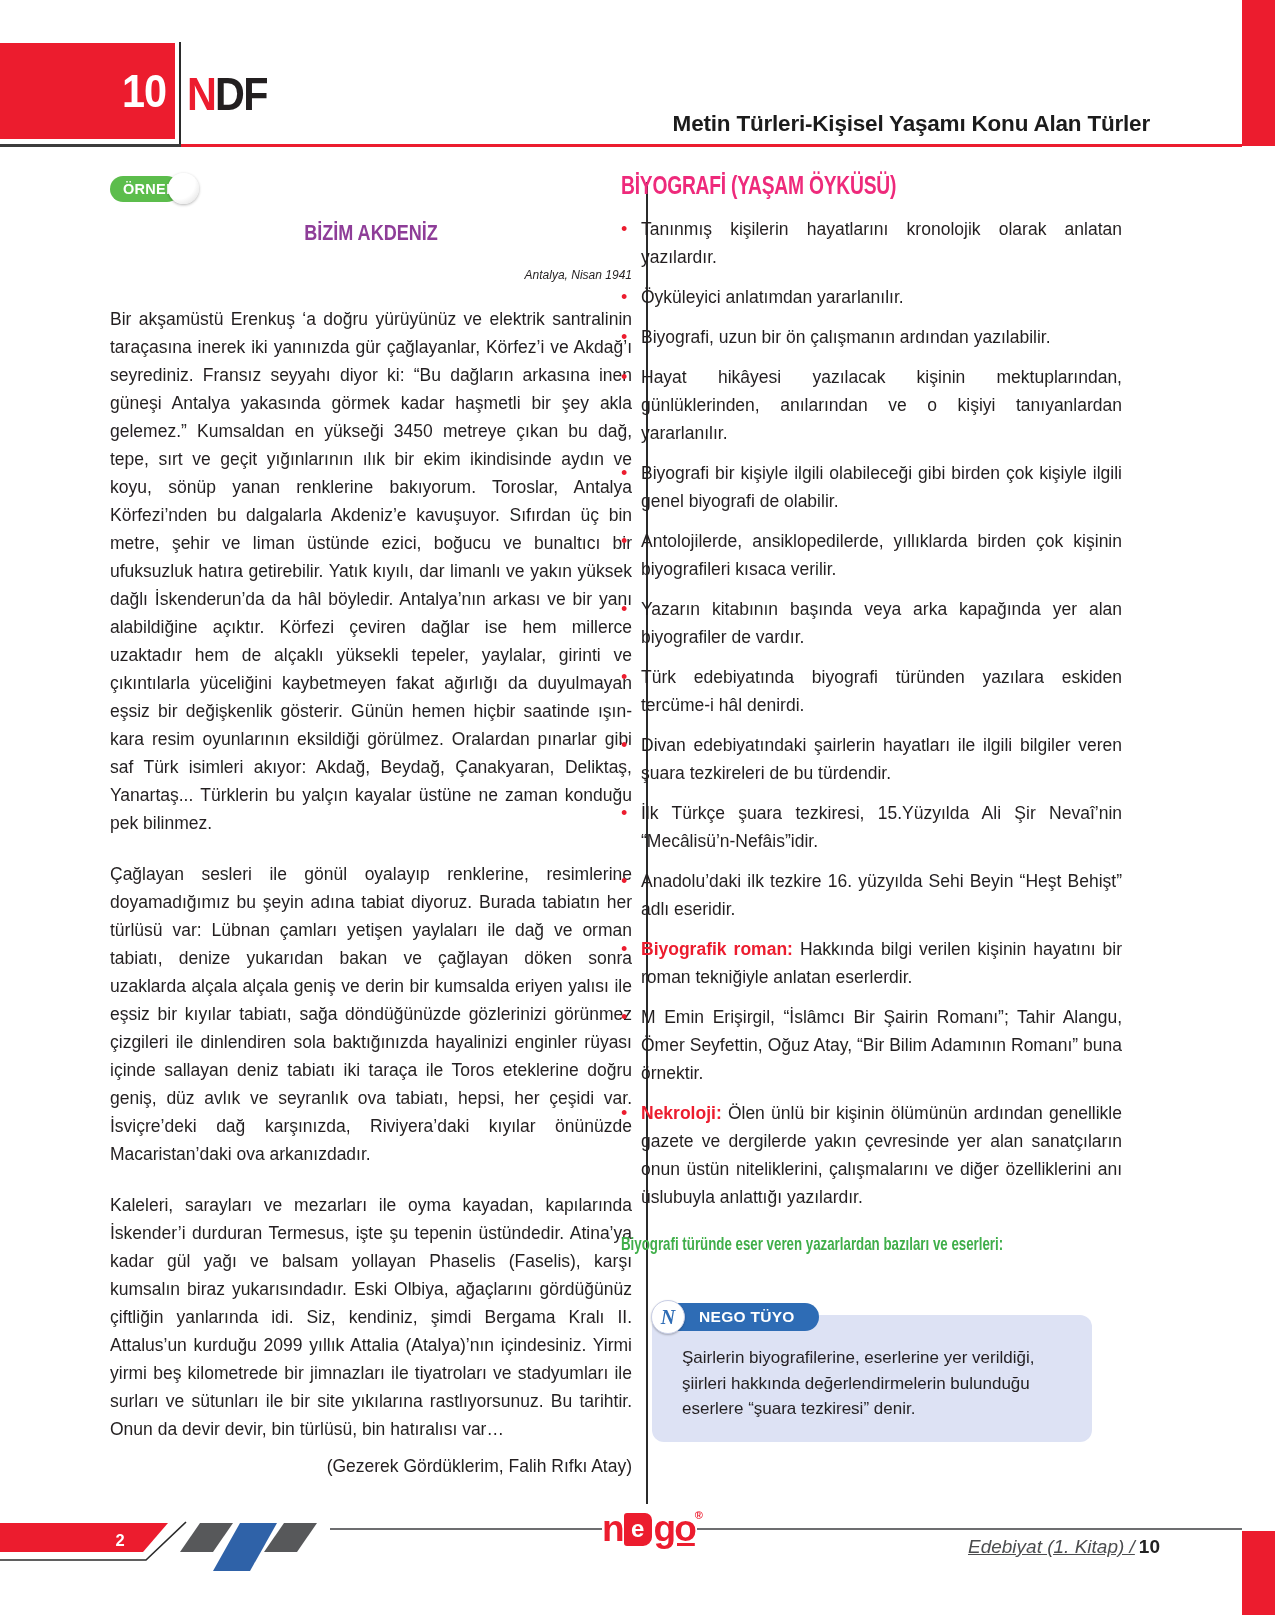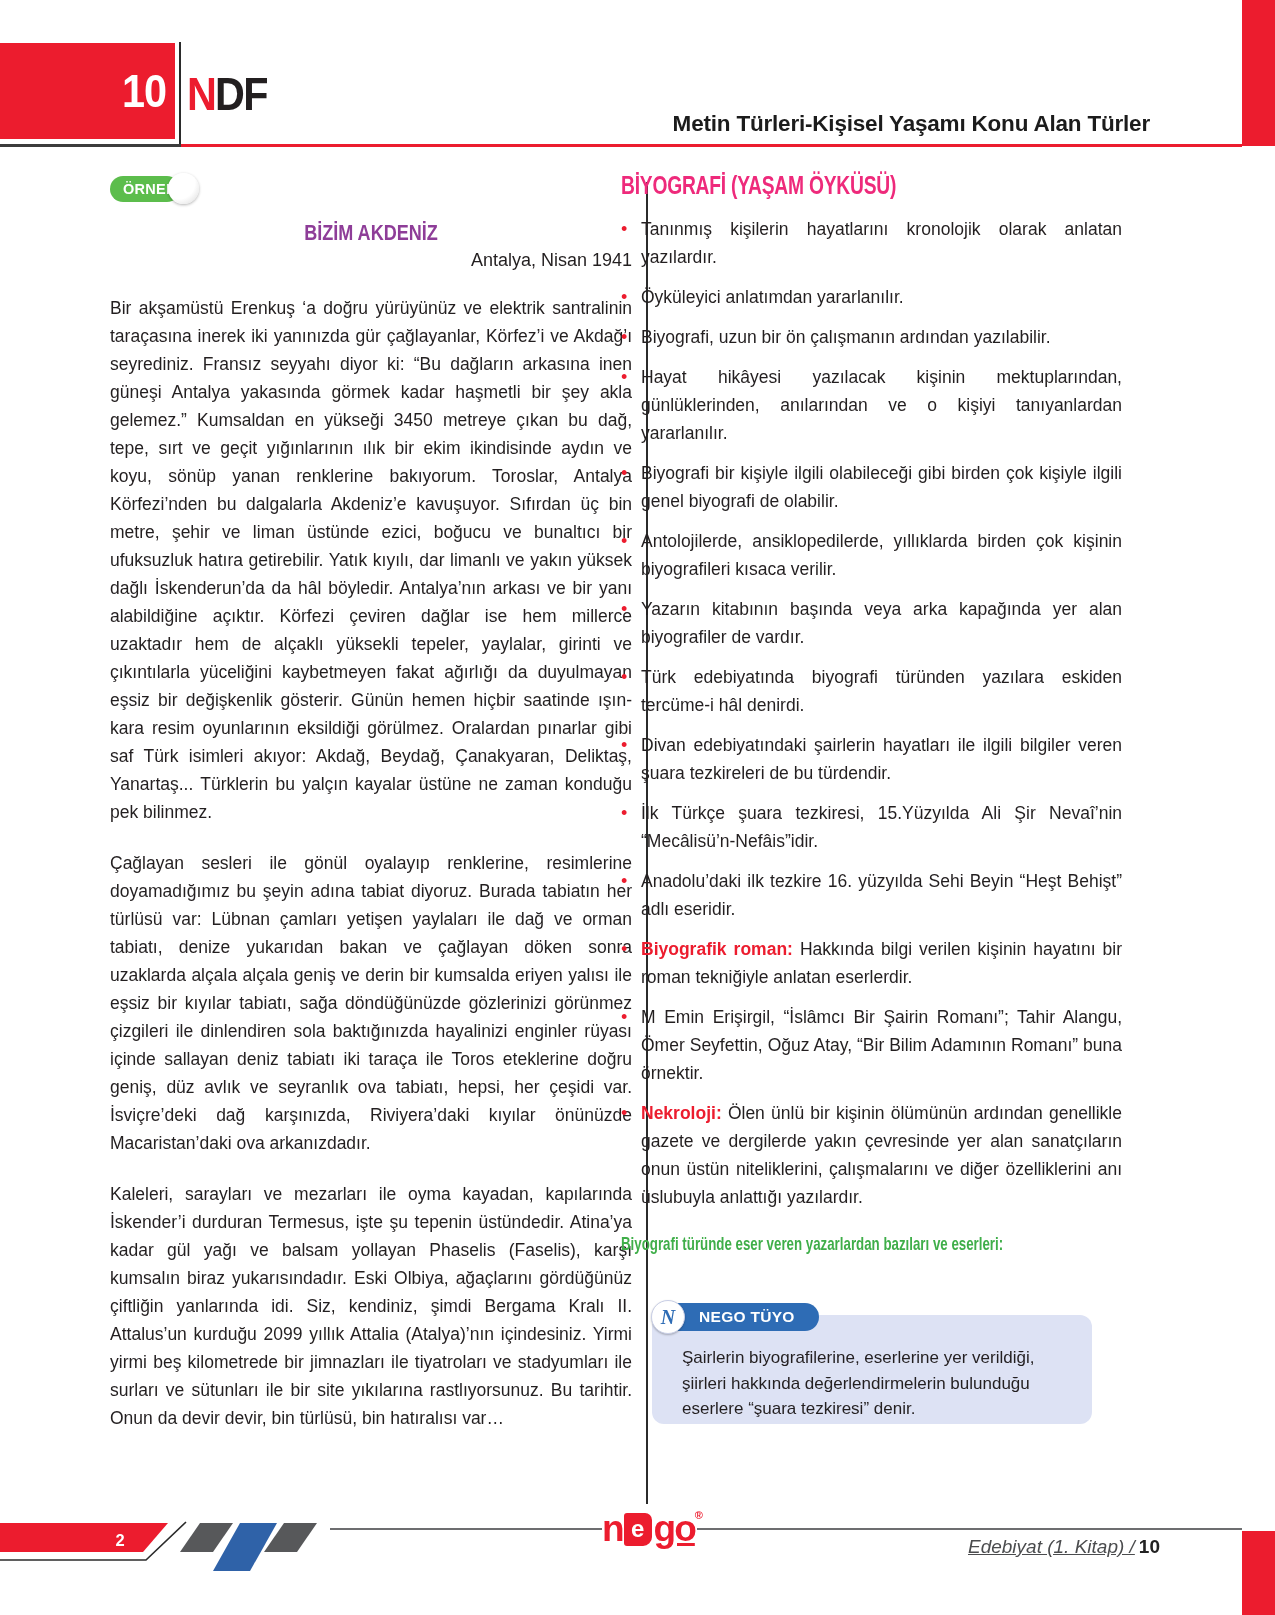--- a/index.html
+++ b/index.html
@@ -48,7 +48,7 @@
 
   .bizim-title{margin-top:18px;text-align:center;color:var(--purple);font-size:22px;font-weight:bold;
     transform:scaleX(.82);letter-spacing:0;}
-  .dateline{margin-top:4px;text-align:right;font-size:18px;}
+  .dateline{margin-top:22px;text-align:right;font-size:12px;font-style:italic;}
   .paras p{font-size:17.5px;line-height:28px;text-align:justify;margin-top:23px;}
   .attribution{margin-top:13px;text-align:right;font-size:17.5px;}
 

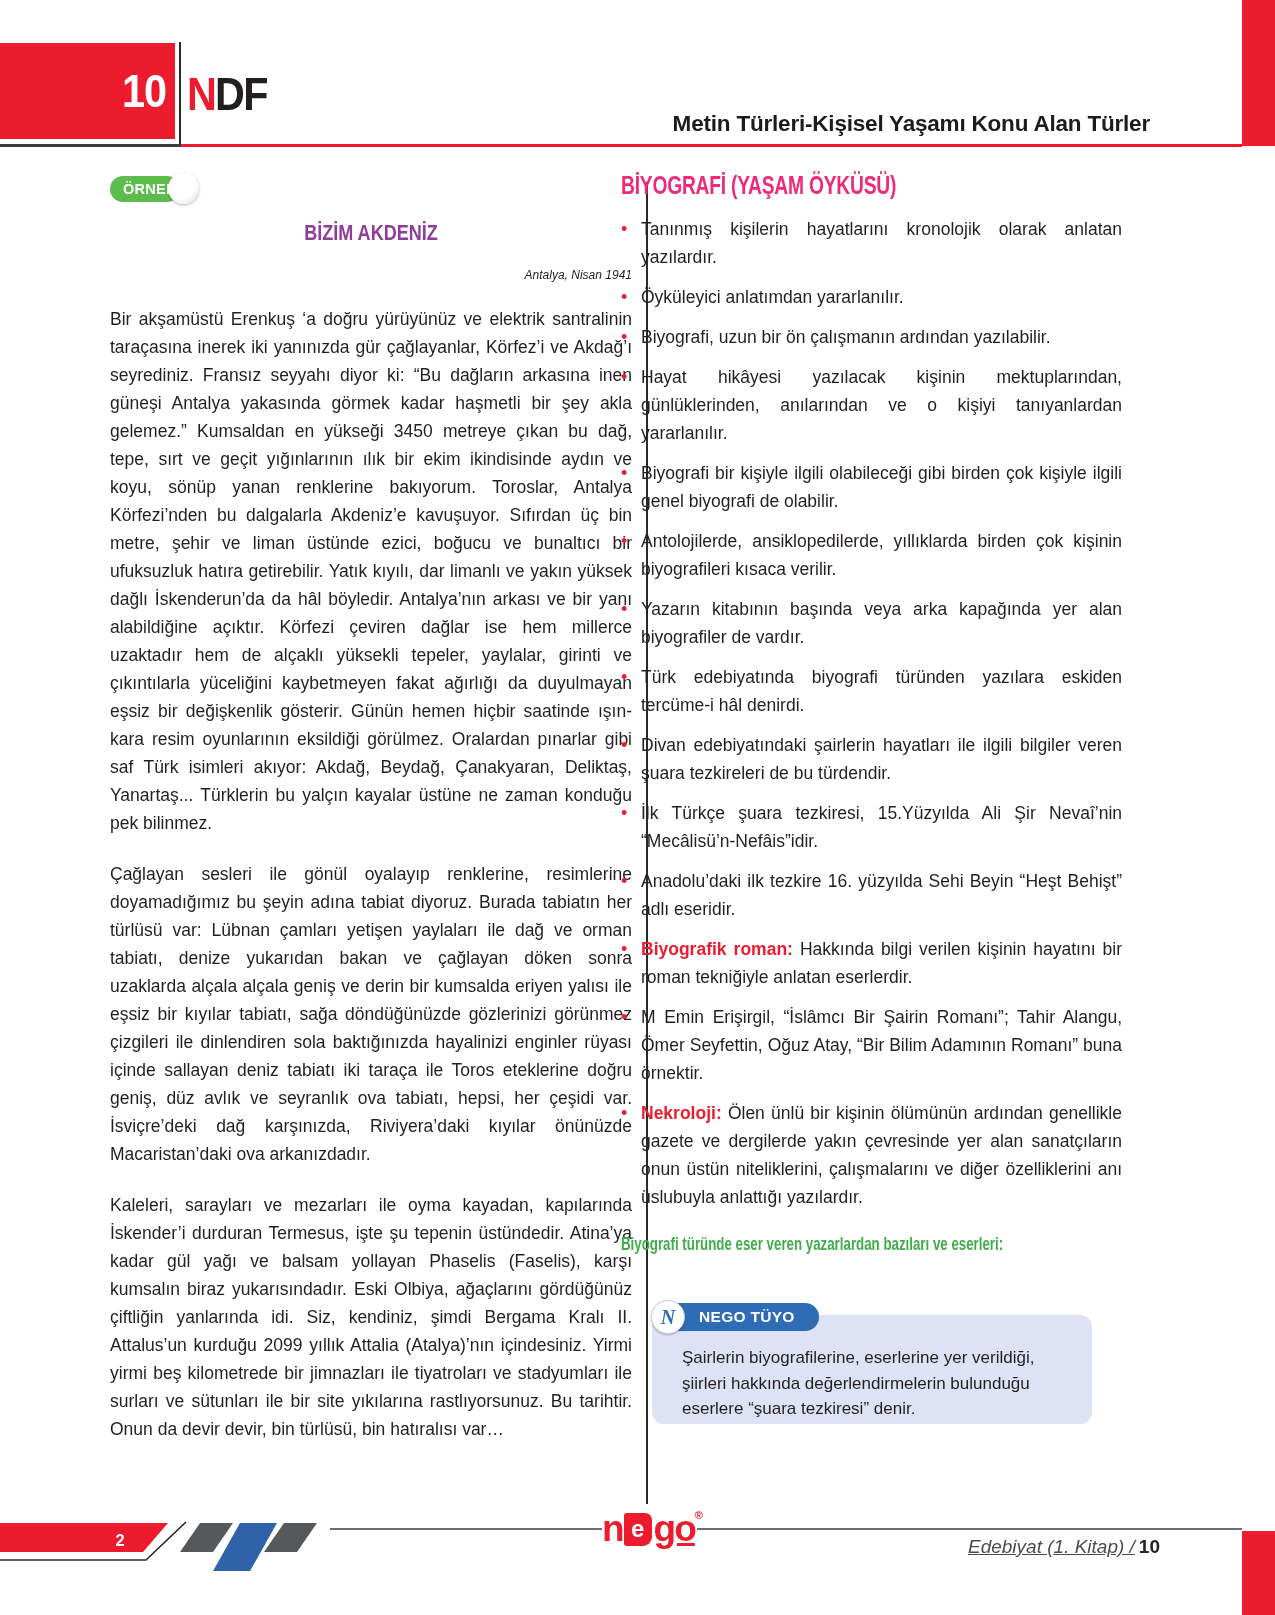--- a/index.html
+++ b/index.html
@@ -72,7 +72,7 @@
     border:1px solid #c9cfe6;color:var(--blue-badge);font-family:"Liberation Serif",serif;font-style:italic;
     font-weight:bold;font-size:20px;display:flex;align-items:center;justify-content:center;box-shadow:0 1px 2px rgba(0,0,0,.25);}
   .tip-box{position:relative;margin-top:-16px;margin-left:31px;width:440px;background:var(--tip-bg);
-    border-radius:12px;padding:30px 26px 2px 30px;font-size:17px;line-height:25.5px;z-index:1;}
+    border-radius:12px;padding:30px 26px 20px 30px;font-size:17px;line-height:25.5px;z-index:1;}
 
   
   .footer-left-deco{position:absolute;left:0;top:1515px;}

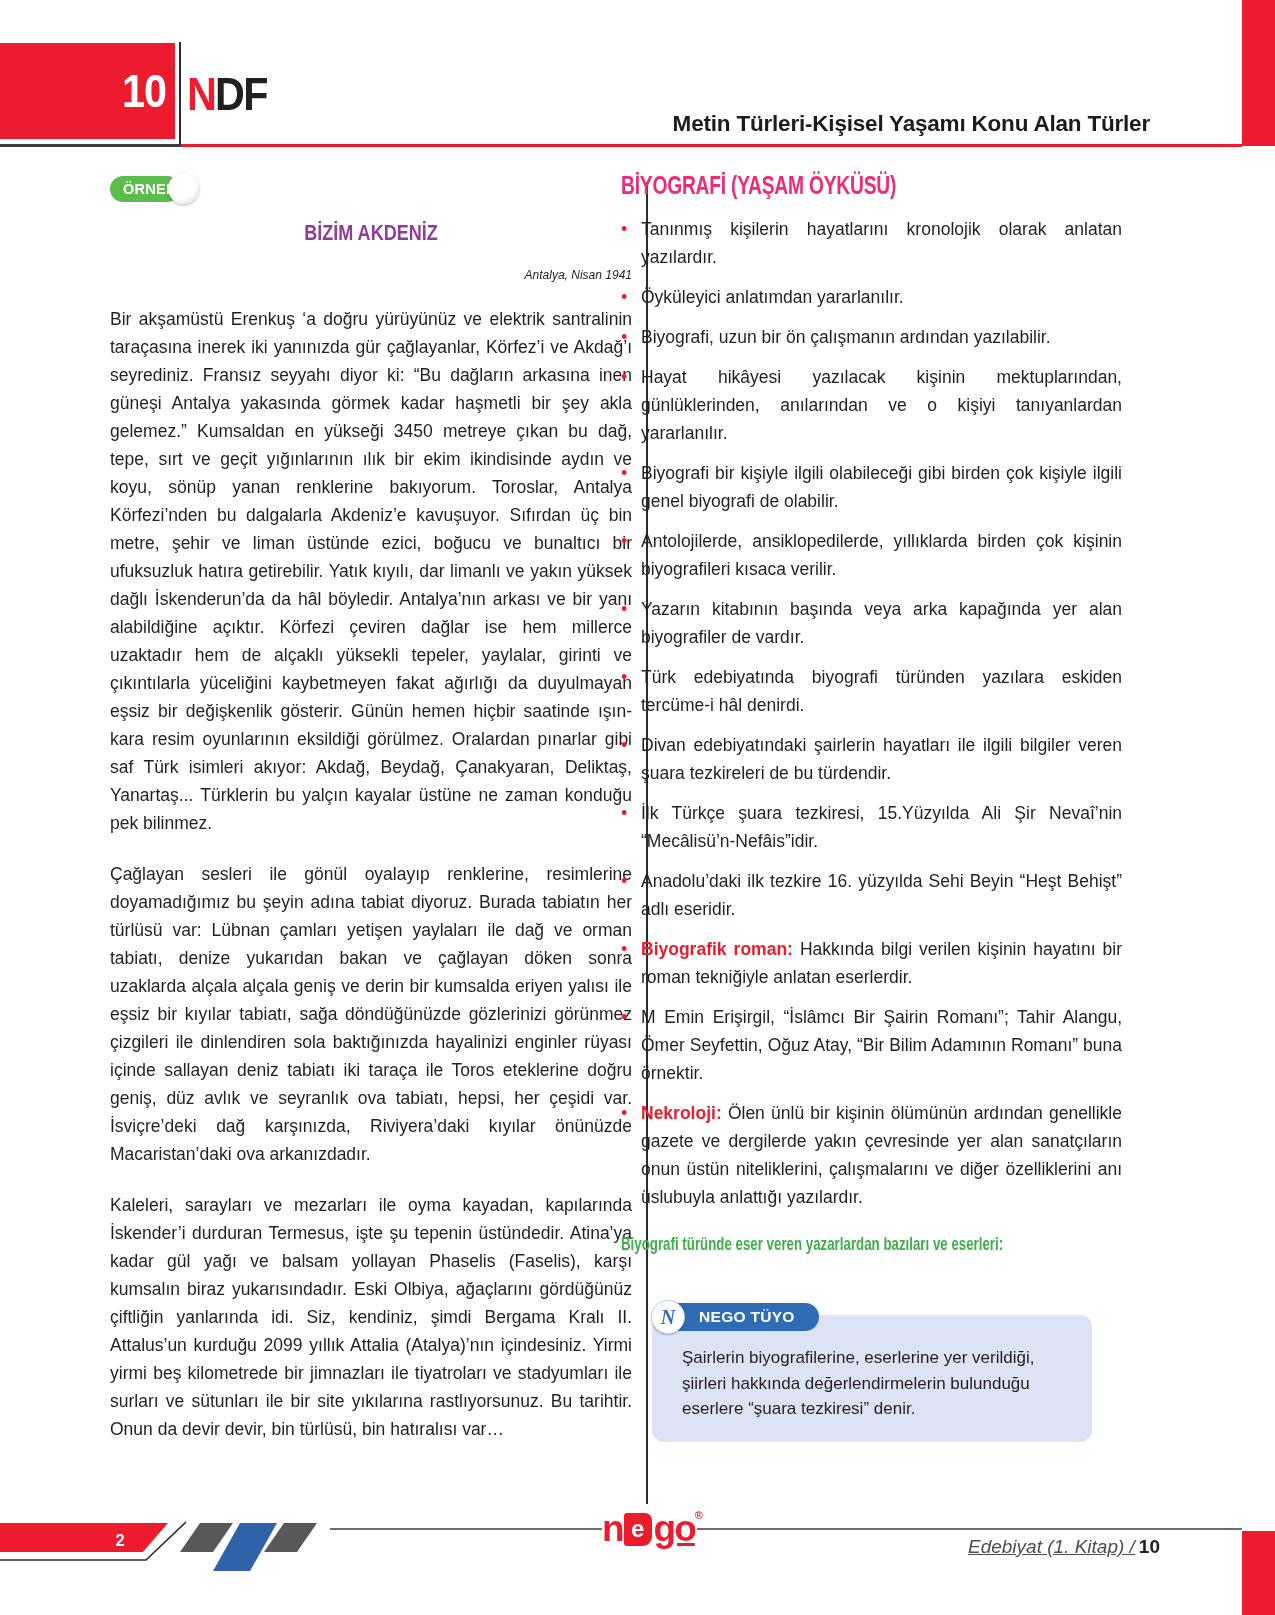--- a/index.html
+++ b/index.html
@@ -119,6 +119,7 @@
         <p>Çağlayan sesleri ile gönül oyalayıp renklerine, resimlerine doyamadığımız bu şeyin adına tabiat diyoruz. Burada tabiatın her türlüsü var: Lübnan çamları yetişen yaylaları ile dağ ve orman tabiatı, denize yukarıdan bakan ve çağlayan döken sonra uzaklarda alçala alçala geniş ve derin bir kumsalda eriyen yalısı ile eşsiz bir kıyılar tabiatı, sağa döndüğünüzde gözlerinizi görünmez çizgileri ile dinlendiren sola baktığınızda hayalinizi enginler rüyası içinde sallayan deniz tabiatı iki taraça ile Toros eteklerine doğru geniş, düz avlık ve seyranlık ova tabiatı, hepsi, her çeşidi var. İsviçre’deki dağ karşınızda, Riviyera’daki kıyılar önünüzde Macaristan’daki ova arkanızdadır.</p>
         <p>Kaleleri, sarayları ve mezarları ile oyma kayadan, kapılarında İskender’i durduran Termesus, işte şu tepenin üstündedir. Atina’ya kadar gül yağı ve balsam yollayan Phaselis (Faselis), karşı kumsalın biraz yukarısındadır. Eski Olbiya, ağaçlarını gördüğünüz çiftliğin yanlarında idi. Siz, kendiniz, şimdi Bergama Kralı II. Attalus’un kurduğu 2099 yıllık Attalia (Atalya)’nın içindesiniz. Yirmi yirmi beş kilometrede bir jimnazları ile tiyatroları ve stadyumları ile surları ve sütunları ile bir site yıkılarına rastlıyorsunuz. Bu tarihtir. Onun da devir devir, bin türlüsü, bin hatıralısı var…</p>
       </div>
+    <div class="attribution">(Gezerek Gördüklerim, Falih Rıfkı Atay)</div>
   </div>
 
   <div class="col-divider"></div>

